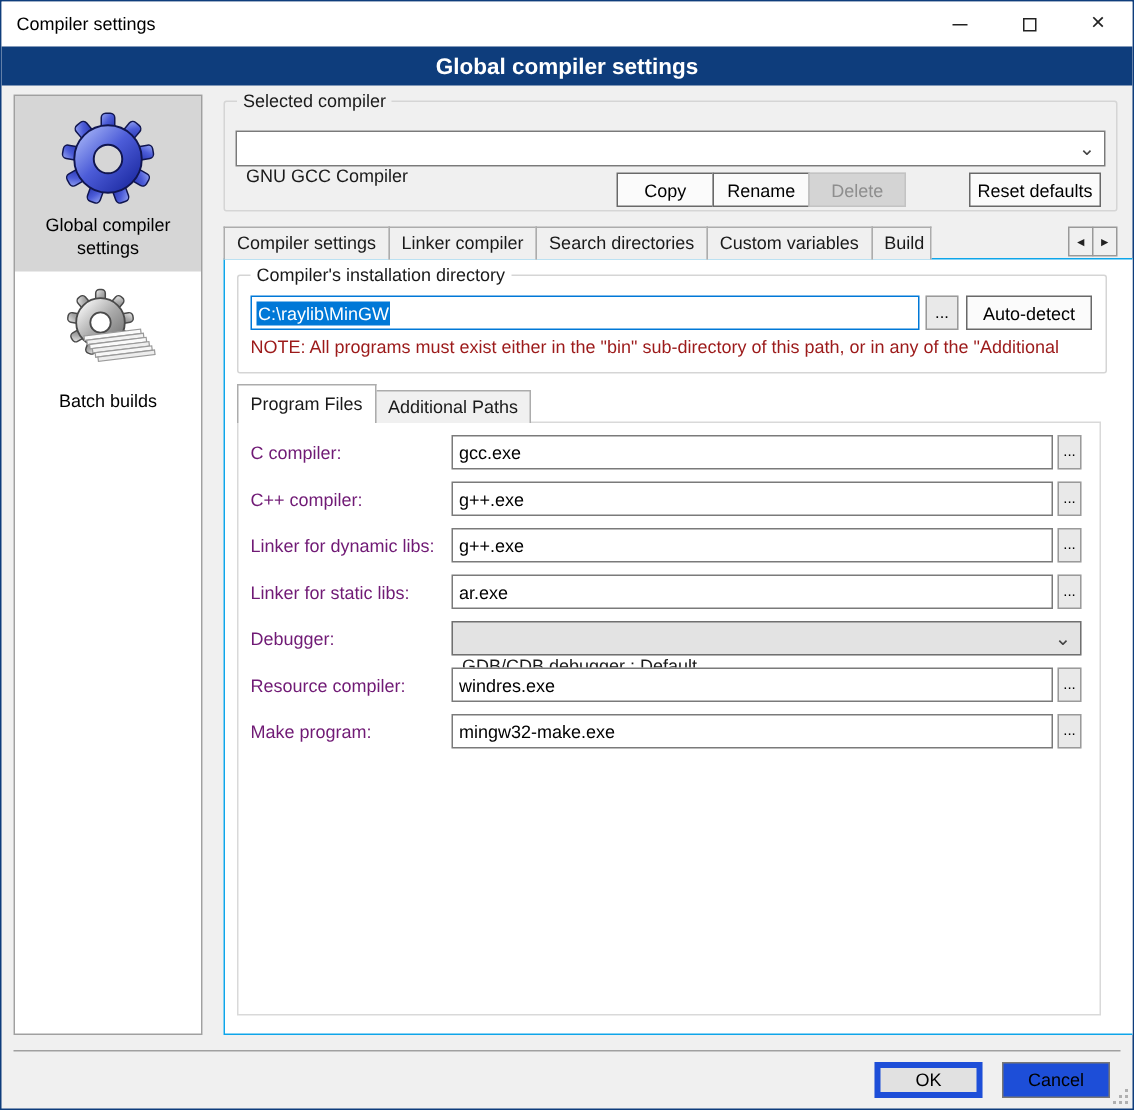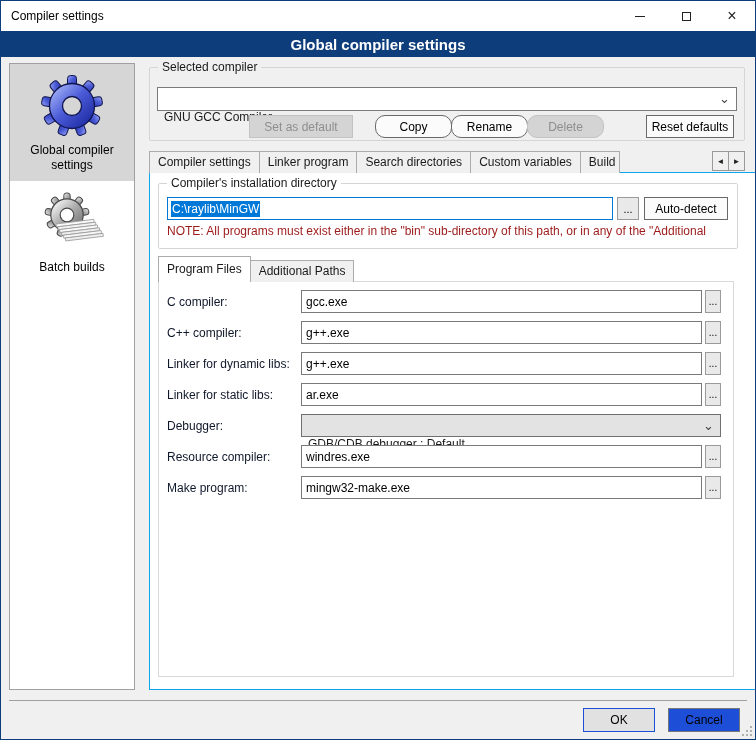--- a/index.html
+++ b/index.html
@@ -202,7 +202,6 @@
     <span class="chev">⌄</span>
   </div>
   <div class="btnrow">
-    <button class="btn b-setdef" disabled="">Set as default</button>
     <button class="btn b-copy">Copy</button>
     <button class="btn b-rename">Rename</button>
     <button class="btn b-delete" disabled="">Delete</button>

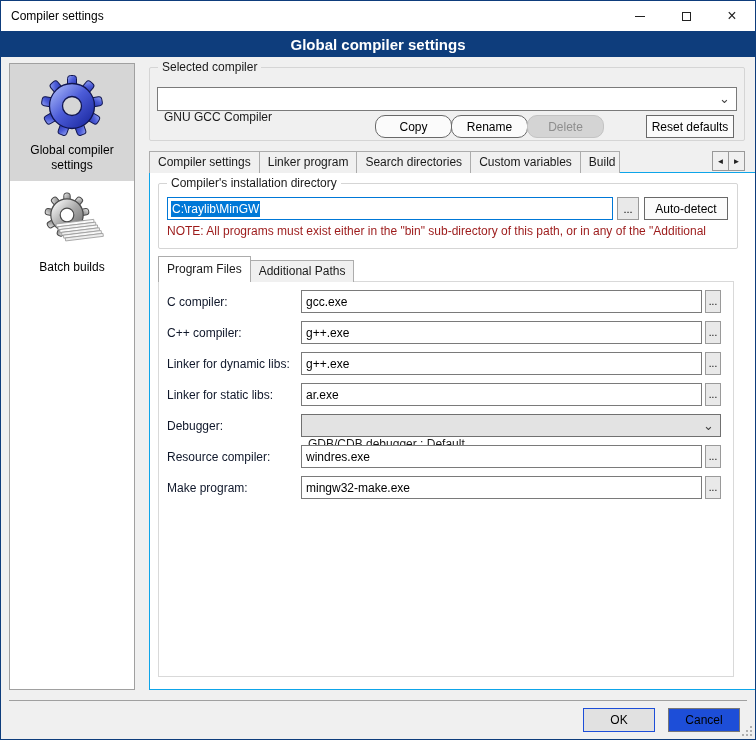--- a/index.html
+++ b/index.html
@@ -50,7 +50,7 @@
          font-family:"Liberation Sans", sans-serif; color:#000; cursor:default; }
   .btn[disabled] { background:#d4d4d4; border-color:#c3c3c3; color:#8e8e8e; }
   .b-setdef { width:104px; margin-right:22px; }
-  .b-copy, .b-rename, .b-delete { width:77px;border-radius:10px; }
+  .b-copy, .b-rename, .b-delete { width:65px; }
   .b-rename { margin-left:-1px; } .b-delete { margin-left:-1px; }
   .b-reset { width:88px; margin-left:42px; }
 

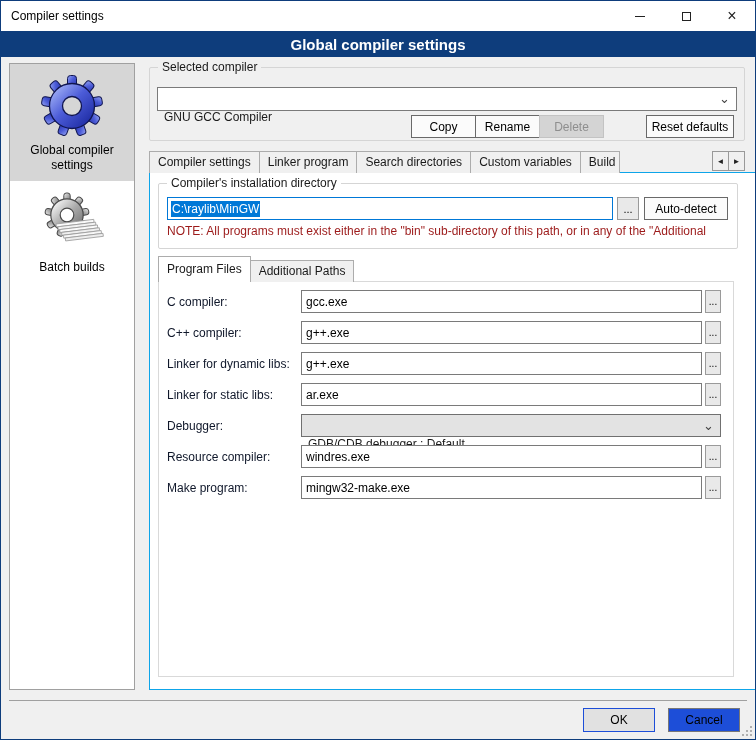--- a/index.html
+++ b/index.html
@@ -210,7 +210,7 @@
 
   <div class="tabs">
     <div class="tab">Compiler settings</div>
-    <div class="tab">Linker program</div>
+    <div class="tab">Linker compiler</div>
     <div class="tab">Search directories</div>
     <div class="tab">Custom variables</div>
     <div class="tab clipped">Build options</div>

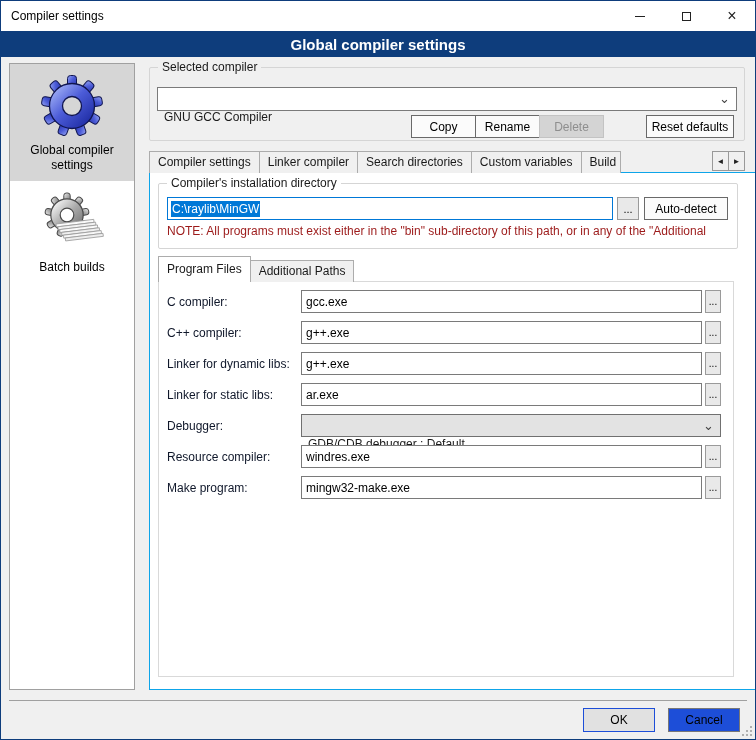--- a/index.html
+++ b/index.html
@@ -86,7 +86,7 @@
                  border:1px solid #d9d9d9; background:#fff; }
 
   .frow { position:absolute; left:8px; right:12px; height:23px; display:flex; align-items:center; }
-  .flabel { width:134px; font-size:12px; color:#0f172a; }
+  .flabel { width:134px; font-size:12px; color:#701a75; }
   .finput { flex:1; height:23px; border:1px solid #7a7a7a; background:#fff; font-size:12px;
             font-family:"Liberation Sans", sans-serif; padding:0 4px; color:#000; }
   .dots { width:16px; height:23px; margin-left:3px; background:#e9e9e9; border:1px solid #9a9a9a;

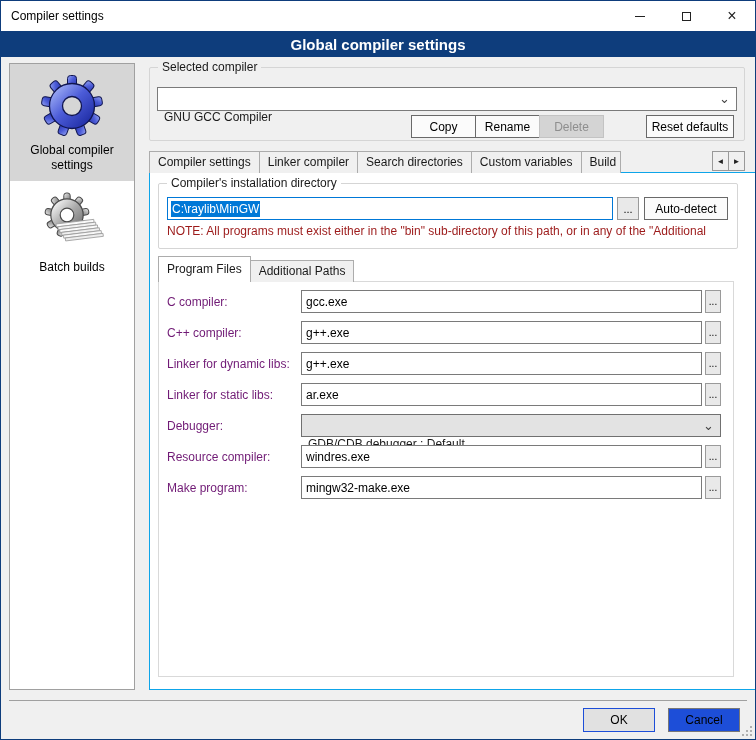--- a/index.html
+++ b/index.html
@@ -95,7 +95,7 @@
 
   
   .footer-sep { position:absolute; left:8px; right:8px; top:699px; height:1px; background:#a0a0a0; }
-  .b-ok { position:absolute; left:582px; top:707px; width:72px; height:24px; background:#e1e1e1; border:1px solid #1d4ed8; }
+  .b-ok { position:absolute; left:582px; top:707px; width:72px; height:24px; background:#e1e1e1; border:4px solid #1d4ed8; }
   .b-cancel { position:absolute; left:667px; top:707px; width:72px; height:24px; background:#1d4ed8; border:1px solid #777; }
 
   .grip { position:absolute; right:3px; bottom:3px; width:10px; height:10px; }

